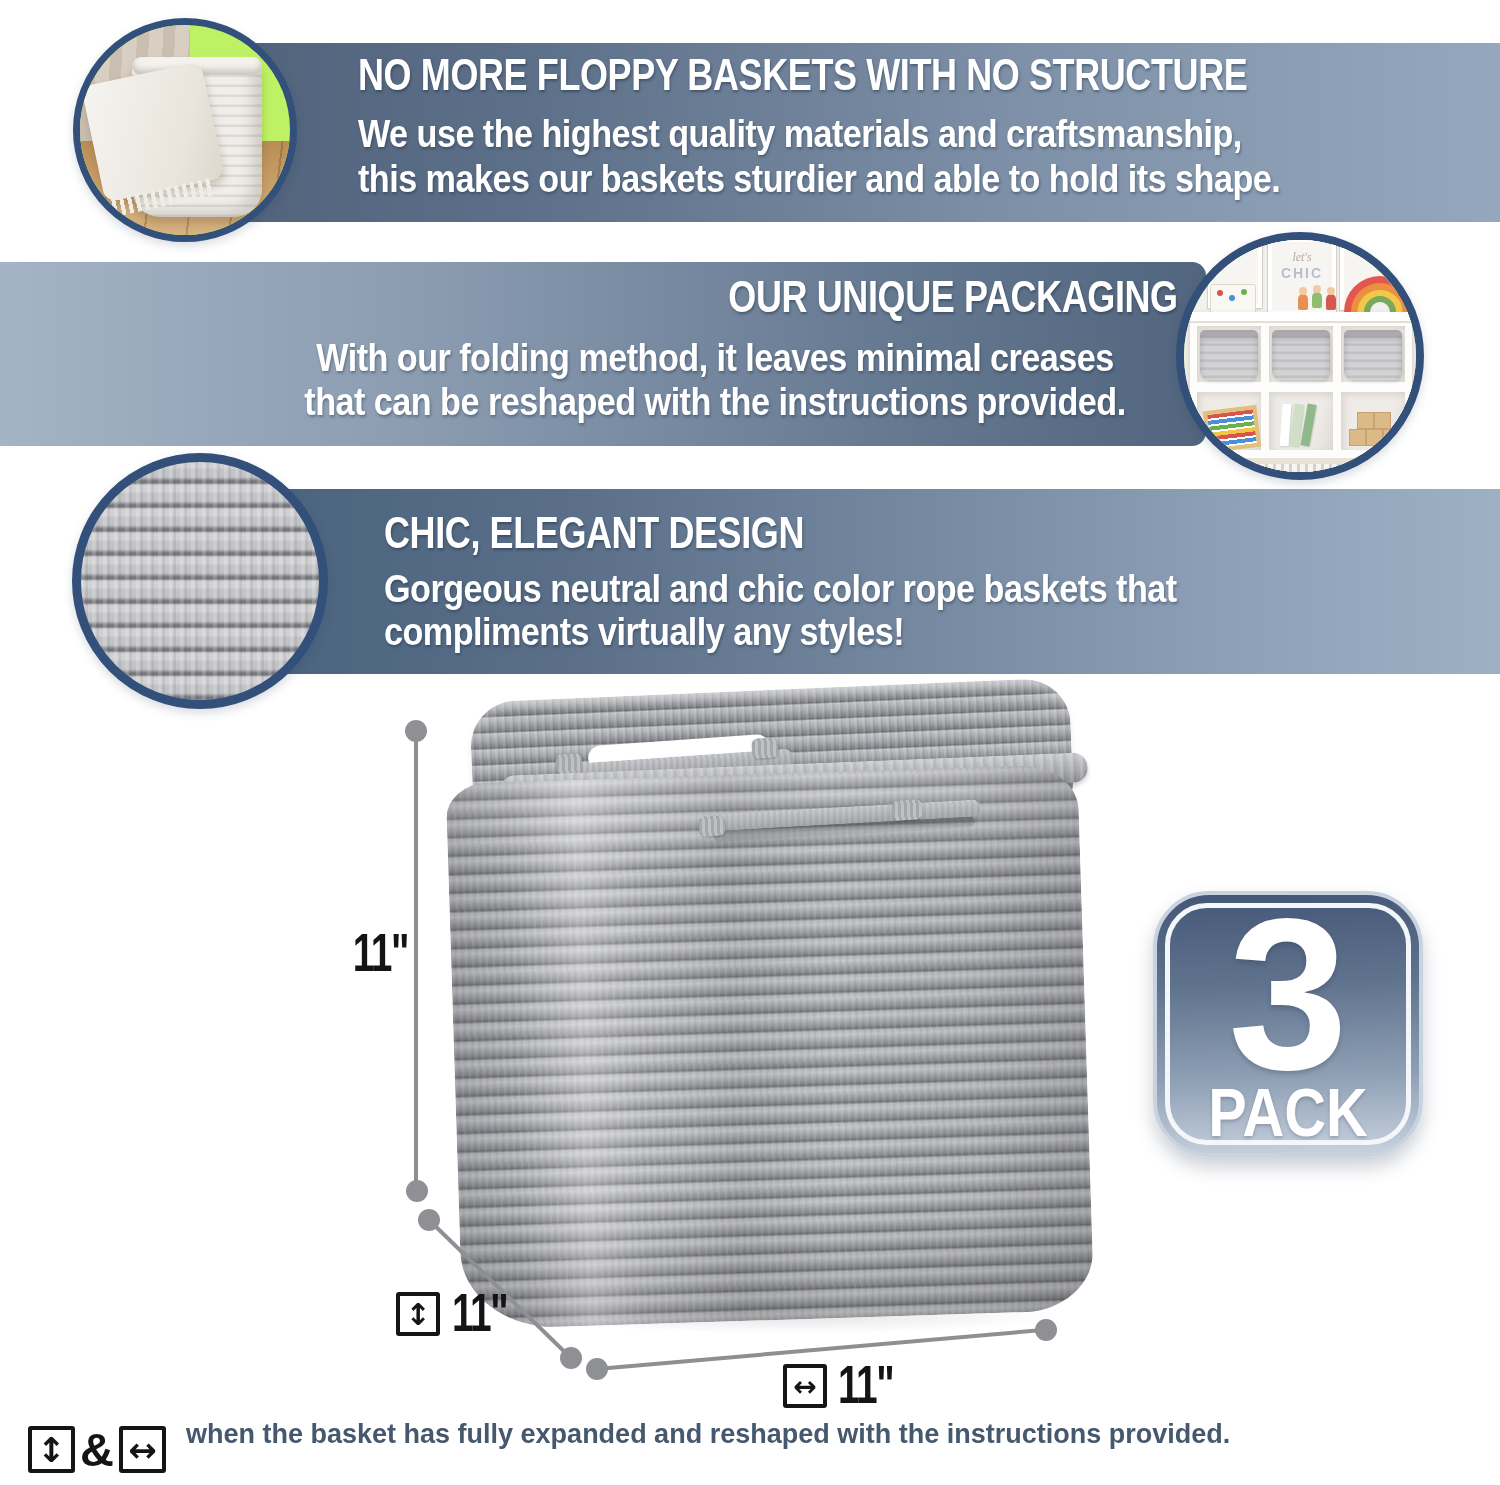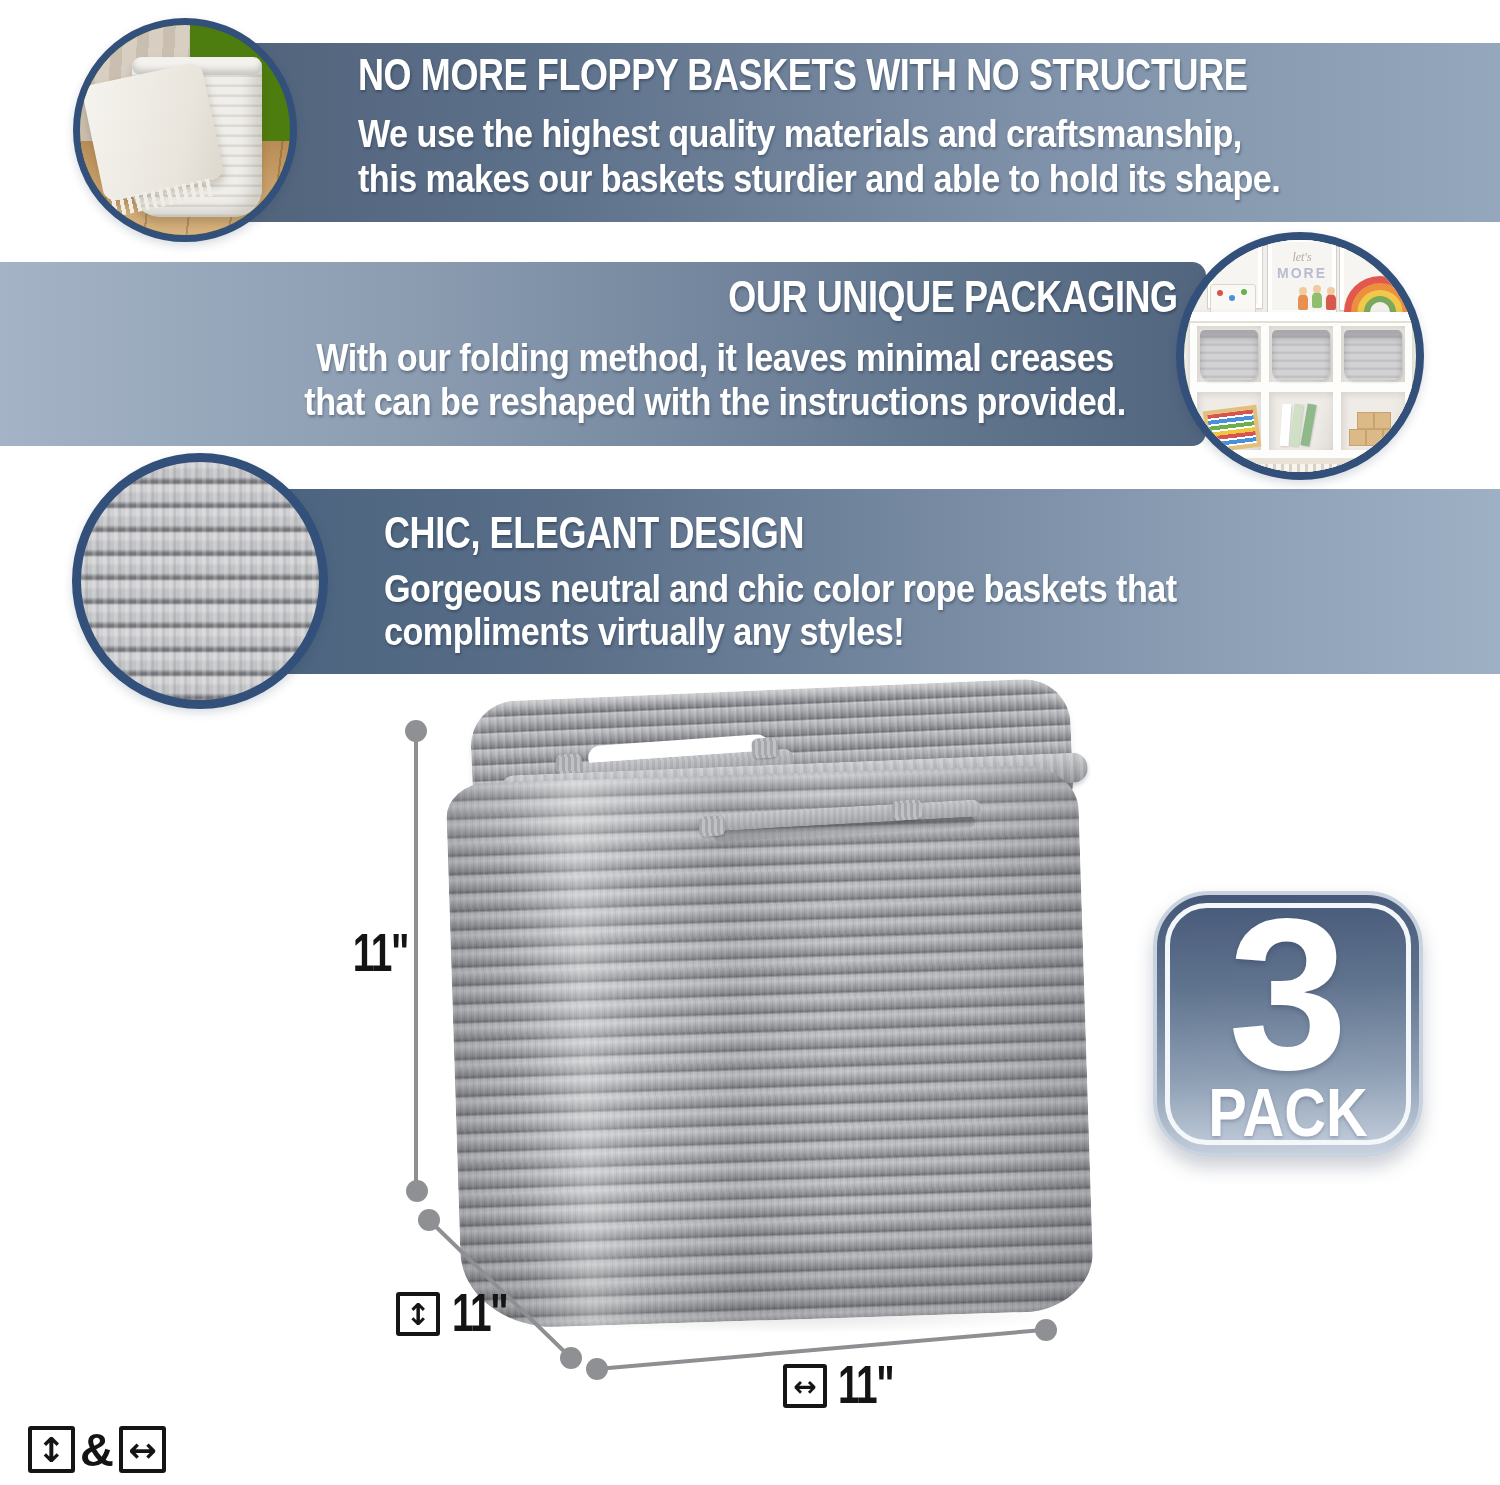--- a/index.html
+++ b/index.html
@@ -30,7 +30,7 @@
 
   
   .circle{position:absolute;border-radius:50%;border:7px solid #33507a;overflow:hidden;
-    background:#4d7c0f;box-shadow:0 4px 10px rgba(40,60,90,.18);}
+    background:#bef264;box-shadow:0 4px 10px rgba(40,60,90,.18);}
   .circle .inner{position:absolute;inset:0;}
   .c1{left:73px;top:18px;width:210px;height:210px;}
   .c2{left:1176px;top:232px;width:232px;height:232px;border-width:8px;}

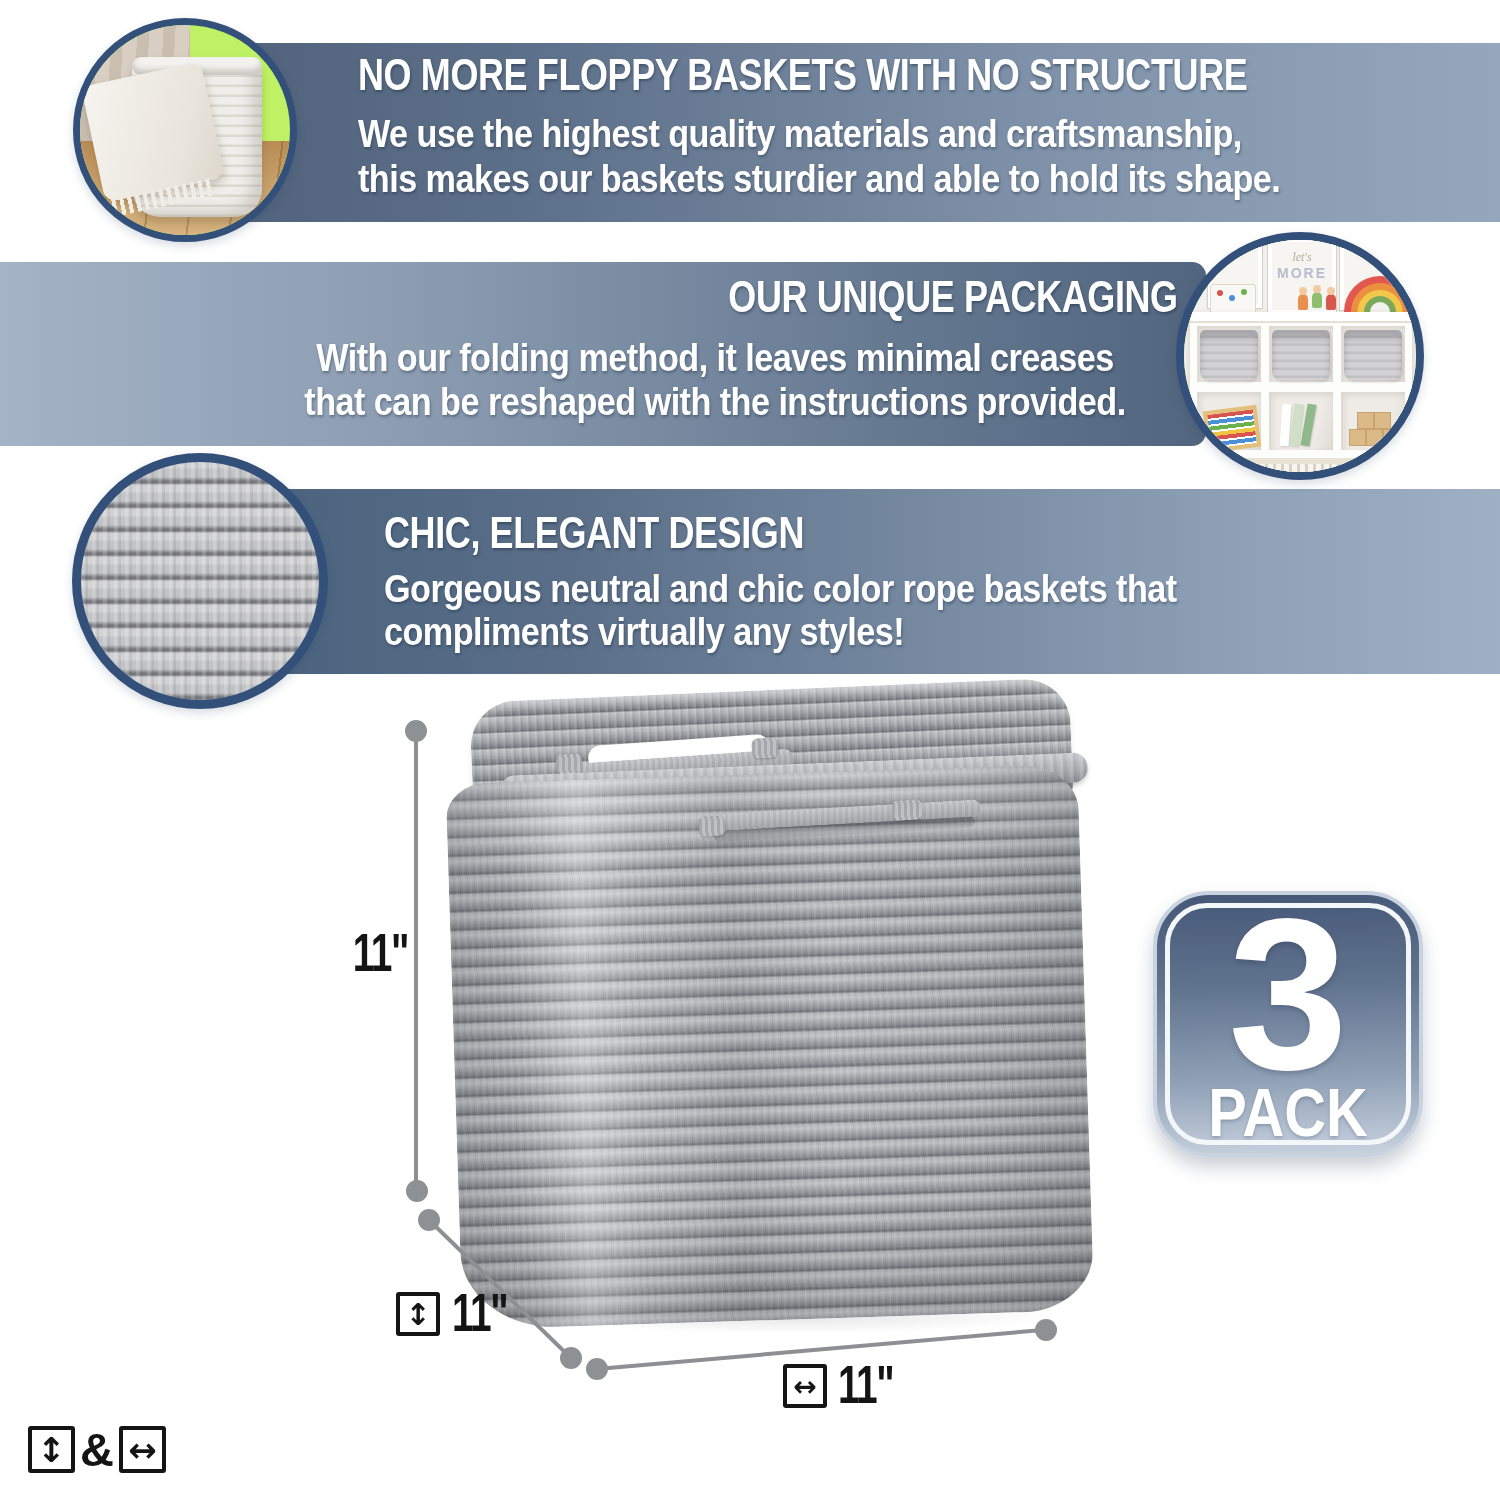--- a/index.html
+++ b/index.html
@@ -239,7 +239,7 @@
     <div class="frame fr1"></div>
     <div class="frame fr2">
       <span class="fr-script">let's</span>
-      <span class="fr-word">MORE</span>
+      <span class="fr-word">CHIC</span>
     </div>
     <div class="frame fr3"></div>
     <div class="rainbow">

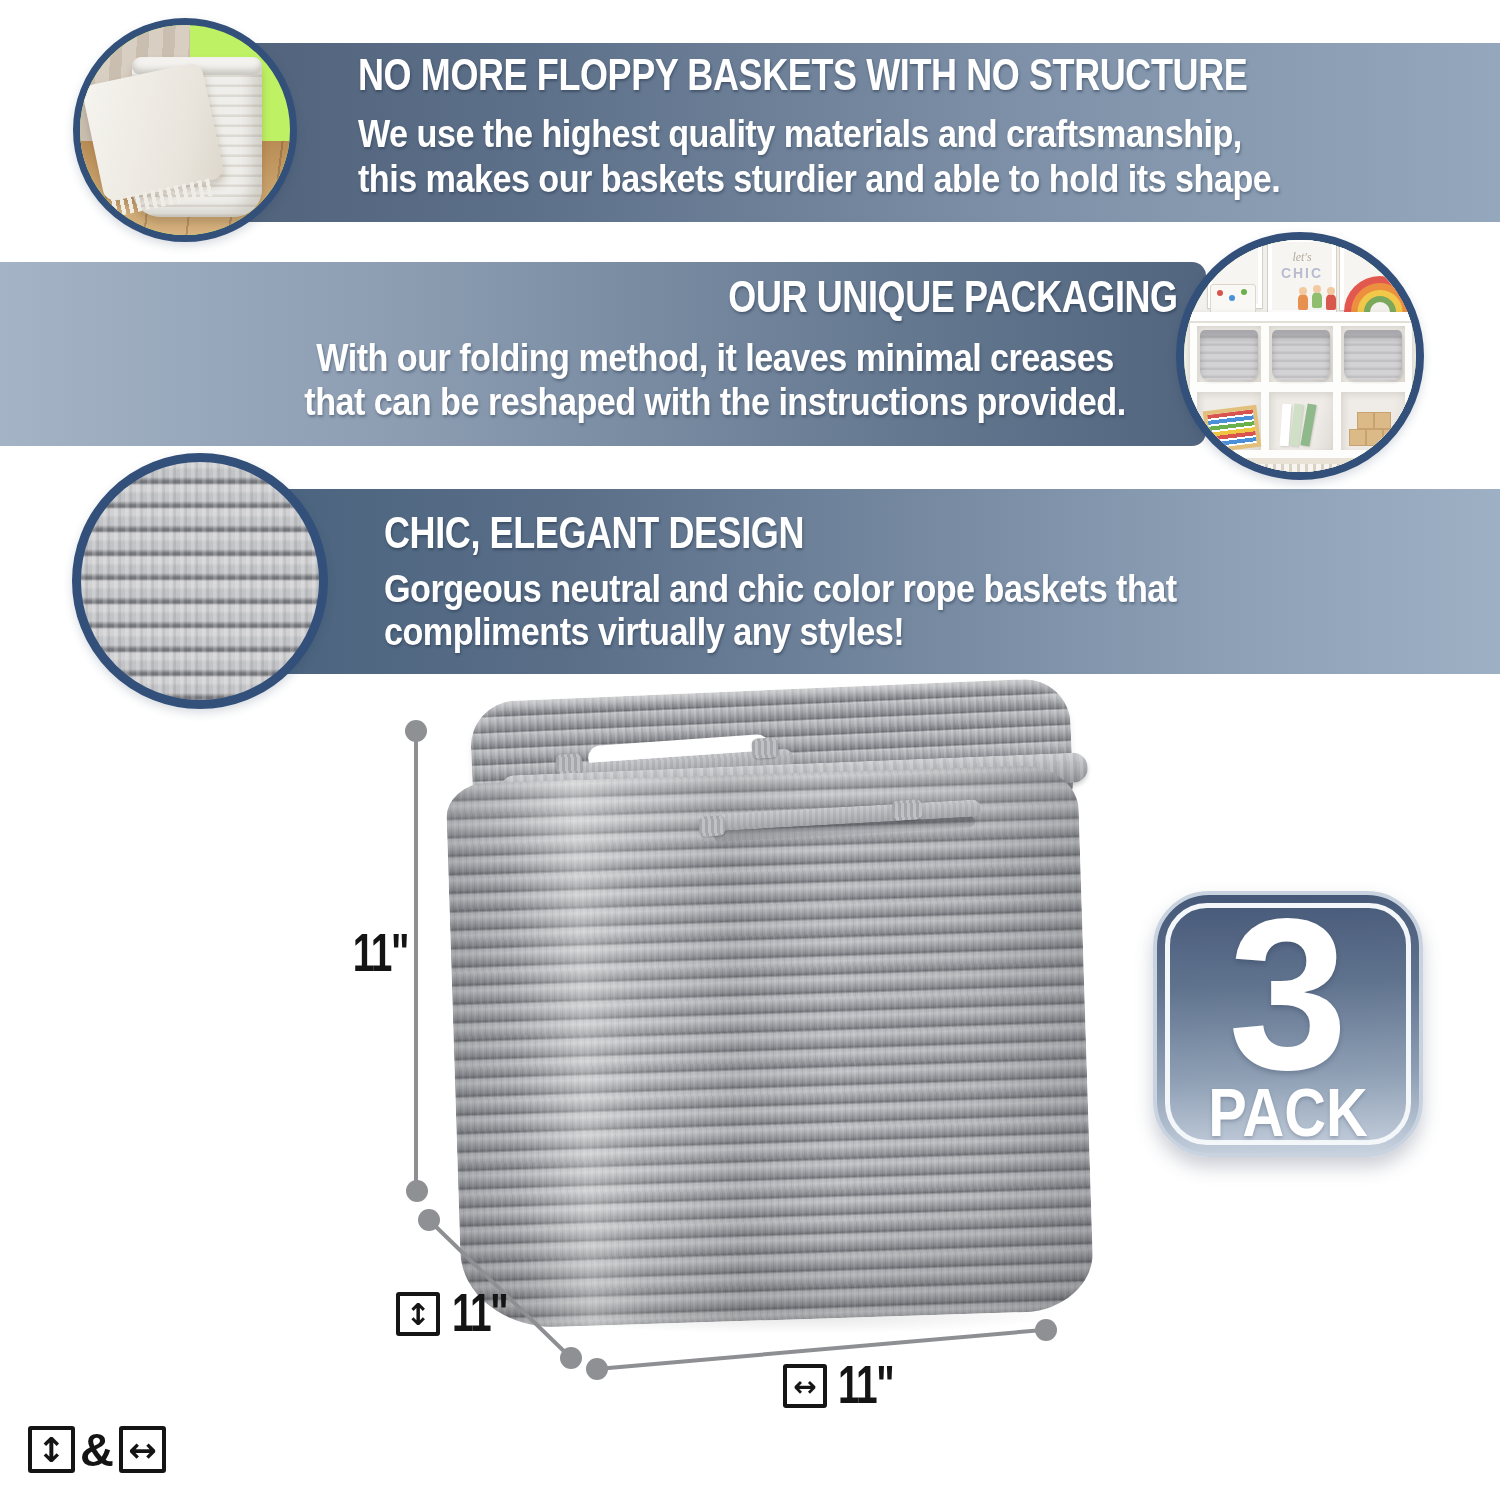--- a/index.html
+++ b/index.html
@@ -336,6 +336,7 @@
 <div class="note-amp">&amp;</div>
 <div class="note-box nb2">↔</div>
 <div class="note-text">
+  <div>when the basket has fully expanded and reshaped with the instructions provided.</div>
 </div>
 
 </body></html>

